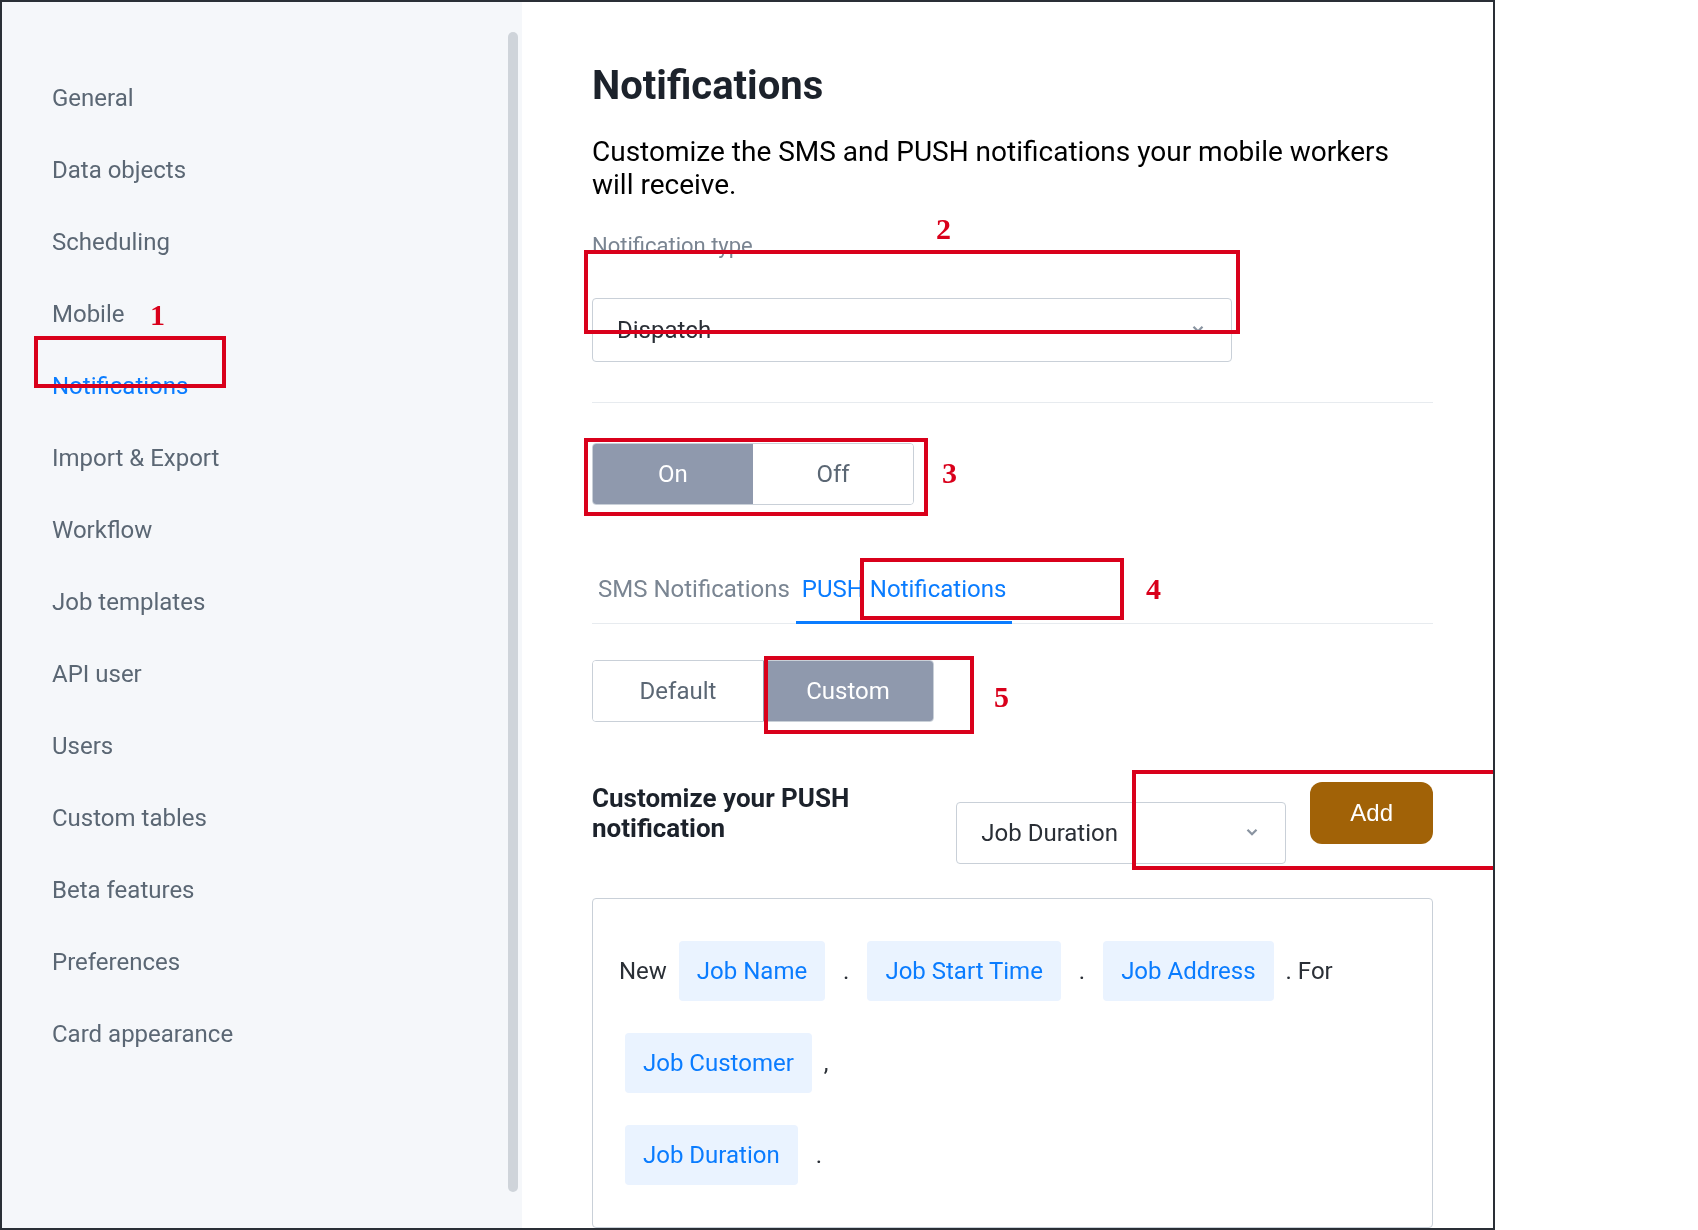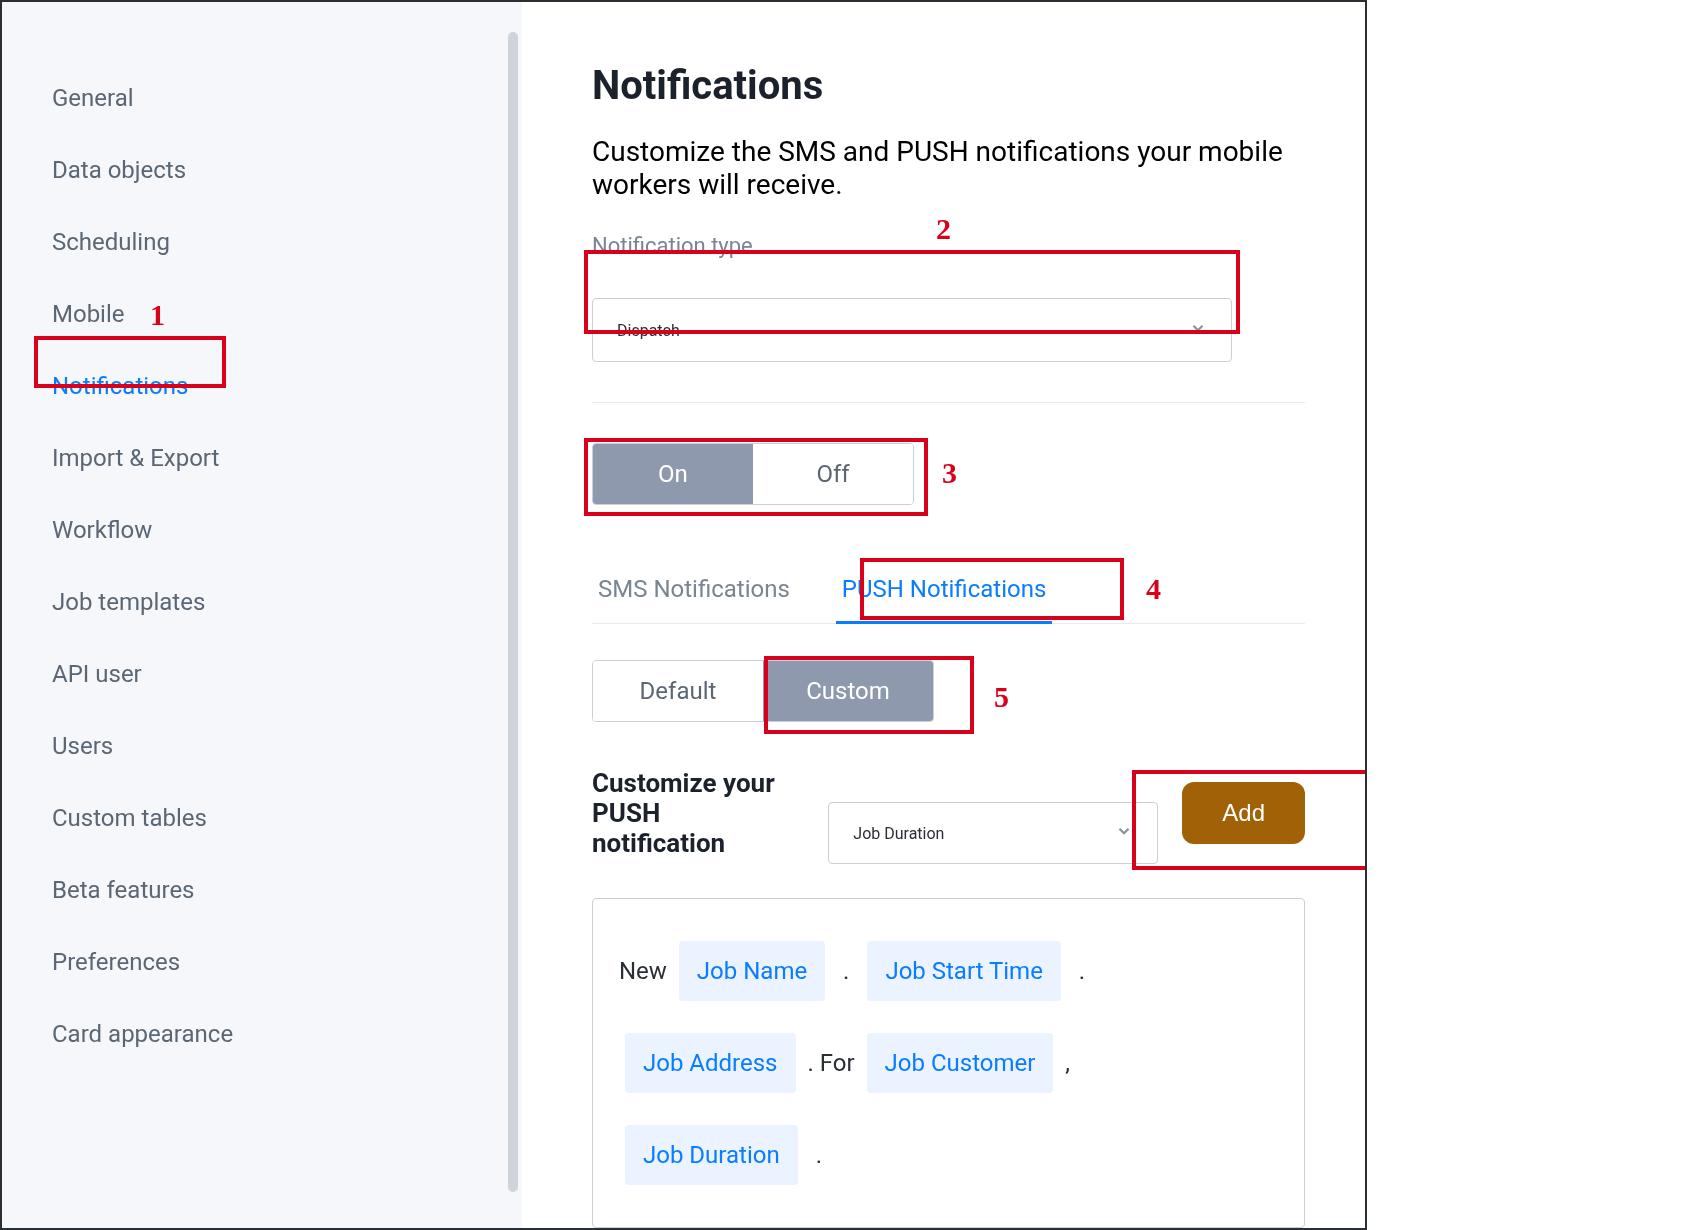--- a/index.html
+++ b/index.html
@@ -11,7 +11,7 @@
   }
 
   .frame {
-    width: 1367px;
+    width: 1495px;
     height: 1230px;
     border: 2px solid #2a2f36;
     position: relative;

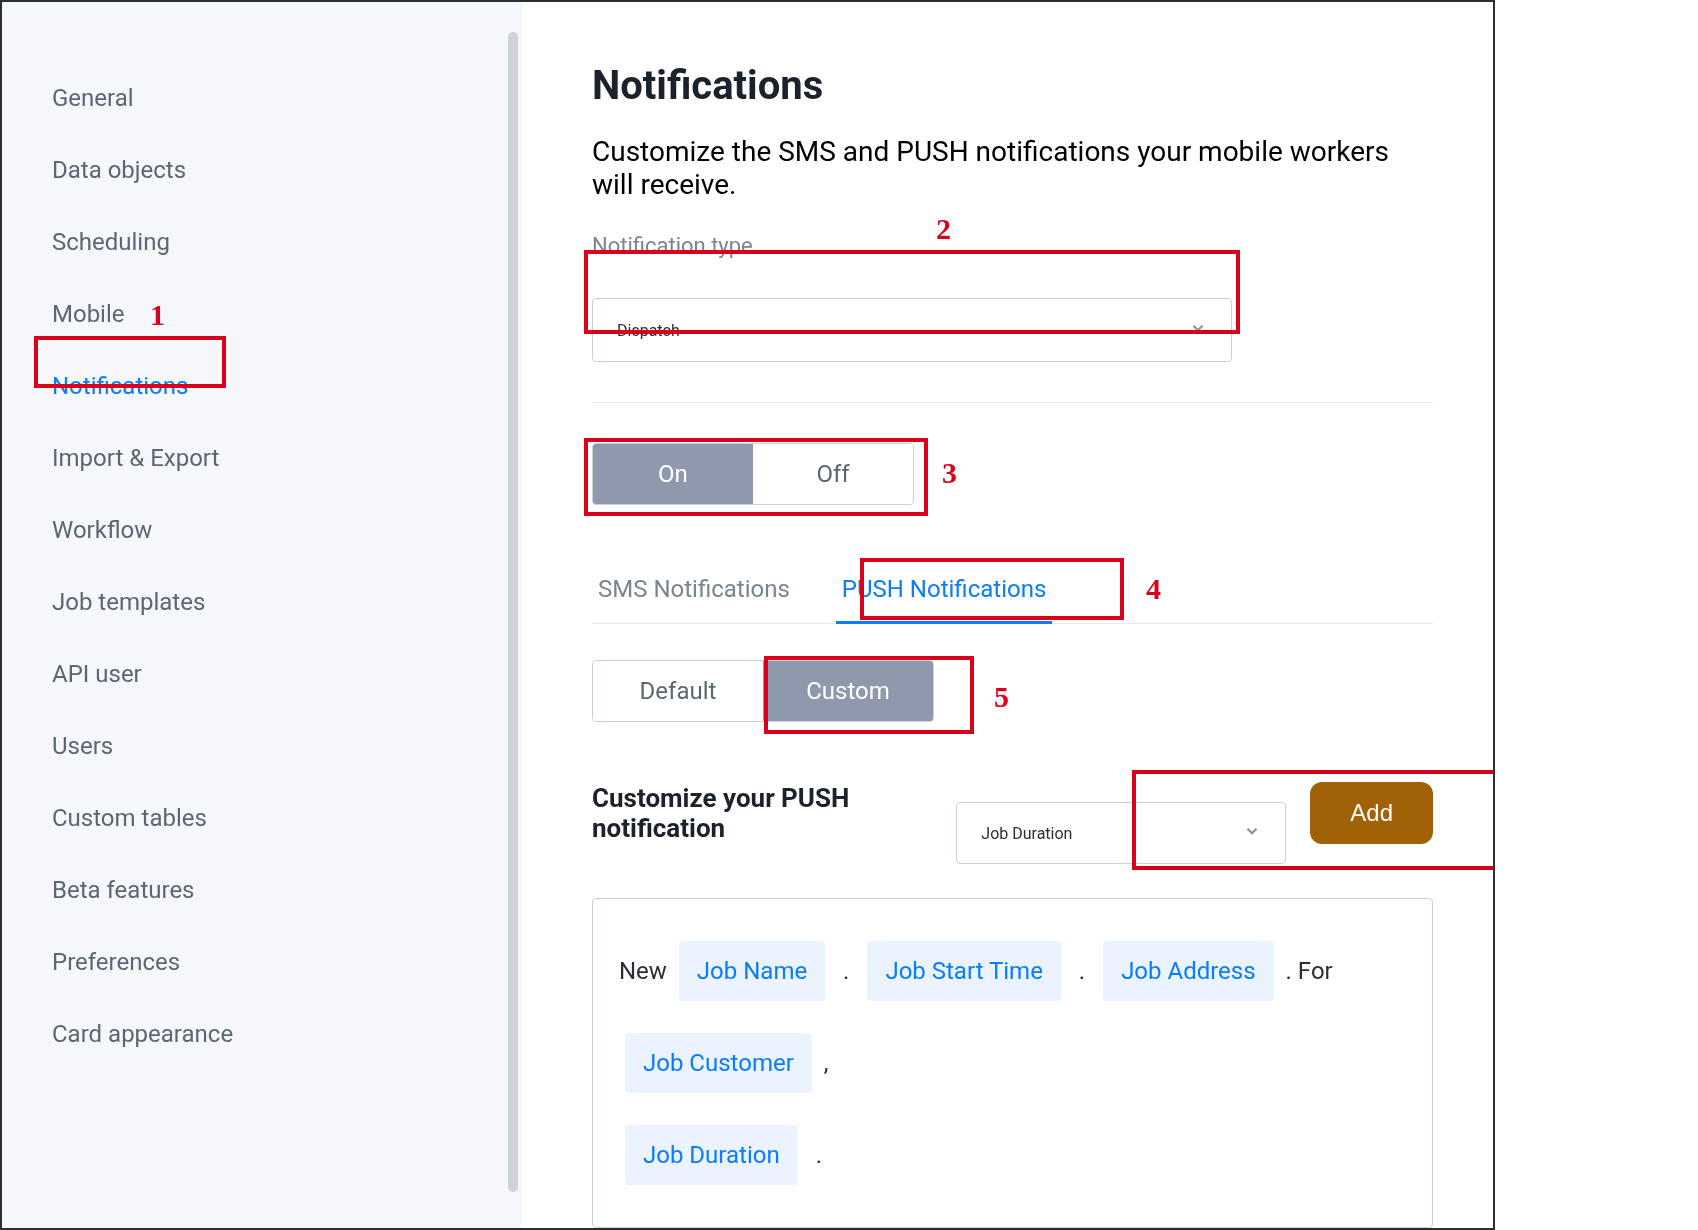--- a/index.html
+++ b/index.html
@@ -76,7 +76,7 @@
     border-radius: 4px;
     padding: 0 24px;
     height: 64px;
-    font-size: 16px;
+    font-size: 24px;
     color: #2a2f36;
     background: #fff;
     cursor: pointer;

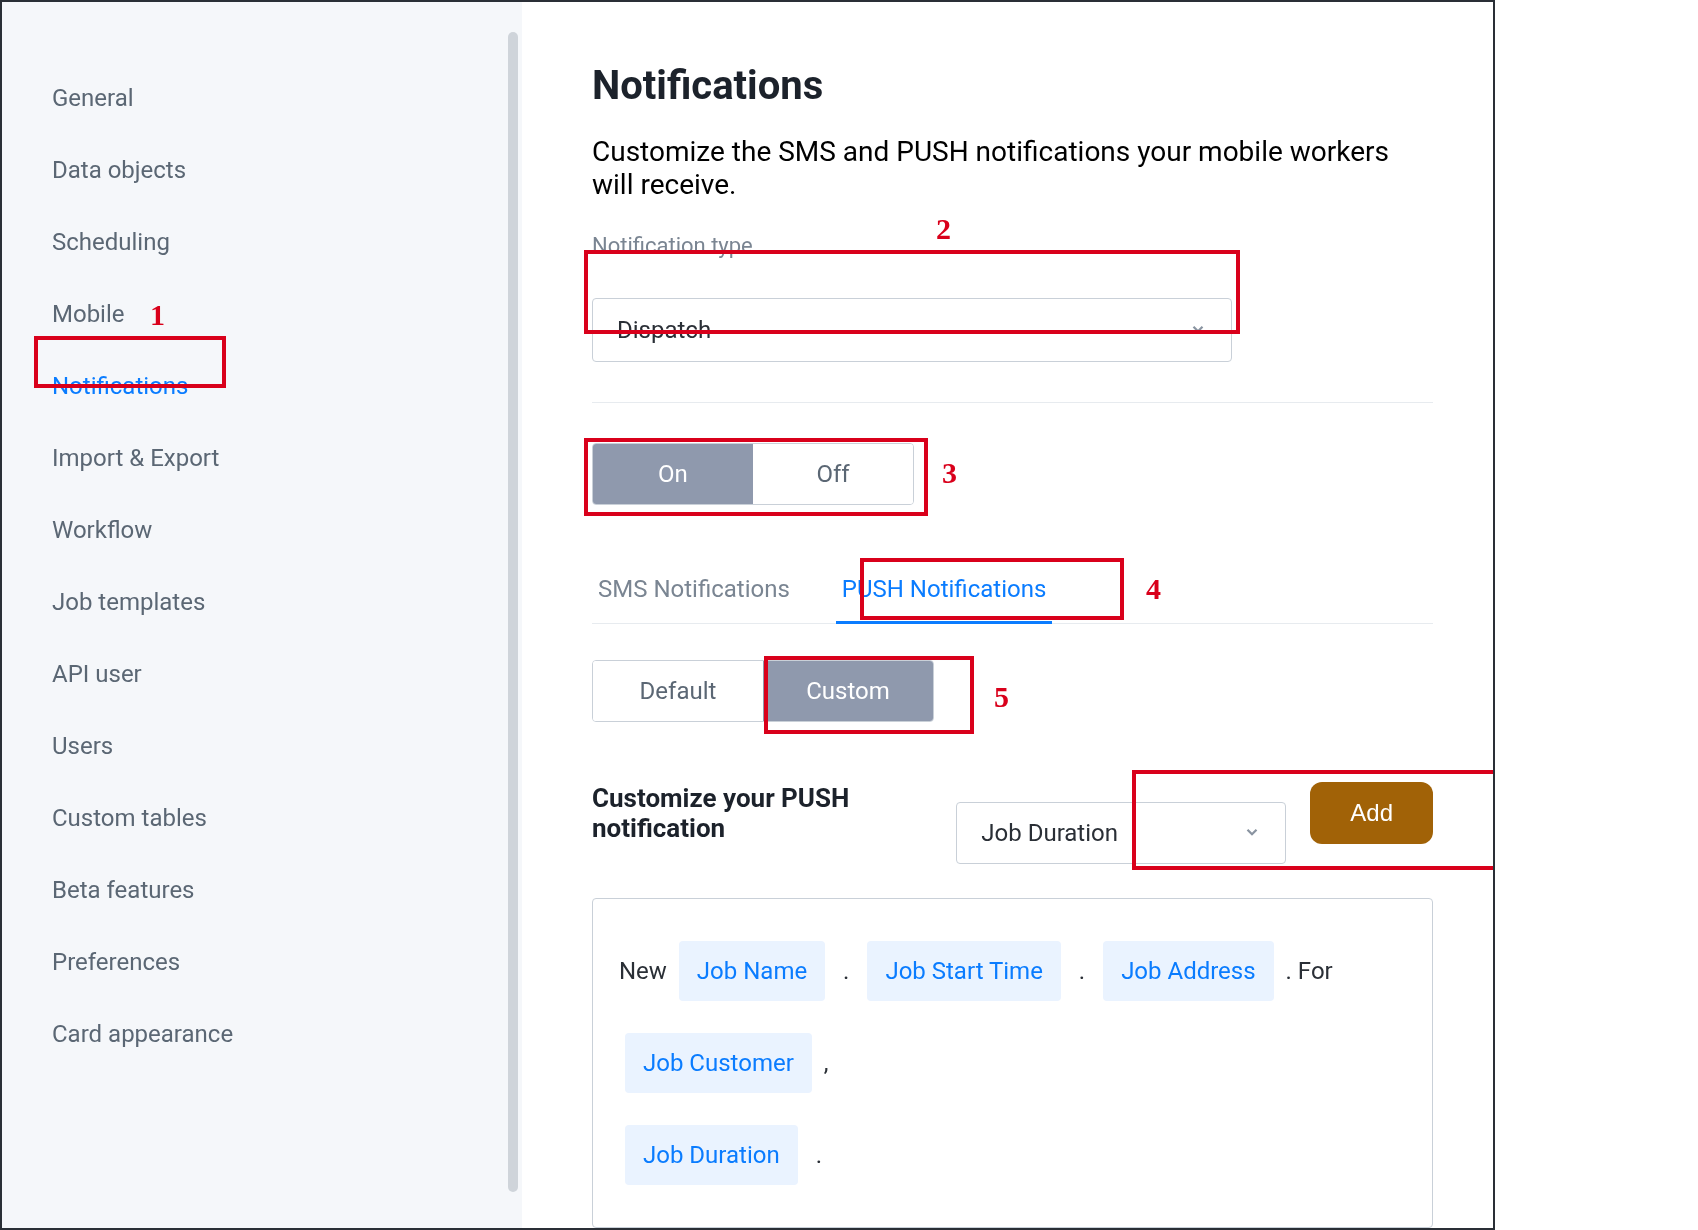--- a/index.html
+++ b/index.html
@@ -117,7 +117,6 @@
   
   .tabs {
     display: flex;
-    gap: 40px;
     border-bottom: 1px solid #e7ebef;
     margin-top: 54px;
   }

